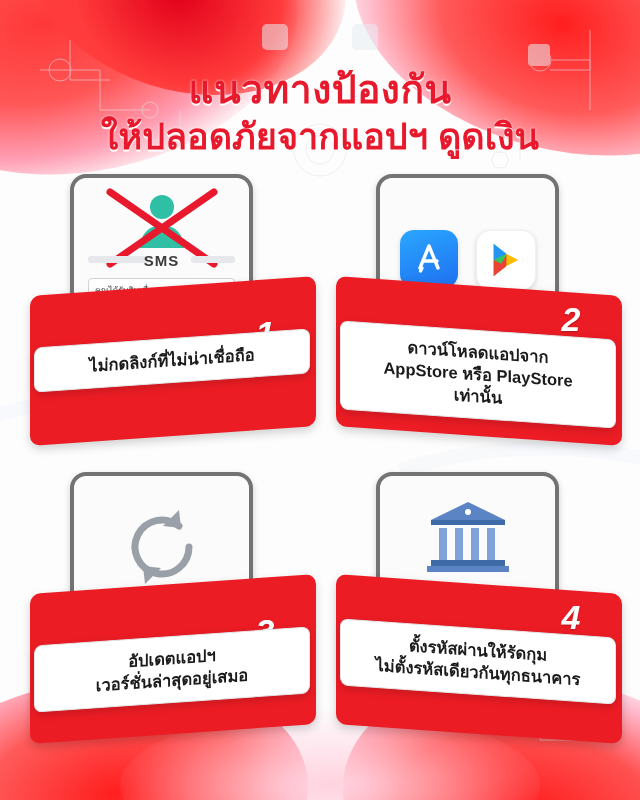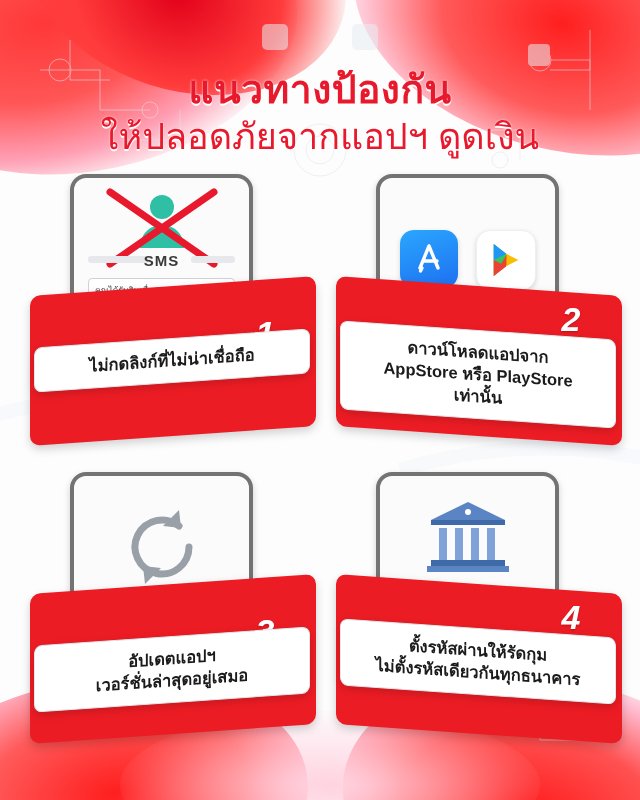--- a/index.html
+++ b/index.html
@@ -72,7 +72,7 @@
   .heading .l2{
     display:block;
     font-size:36px;line-height:46px;
-    font-weight:normal;
+    font-weight:bold;
     color:#e8192c;
     text-shadow:0 2px 0 #fff, 0 0 2px #fff;
   }

